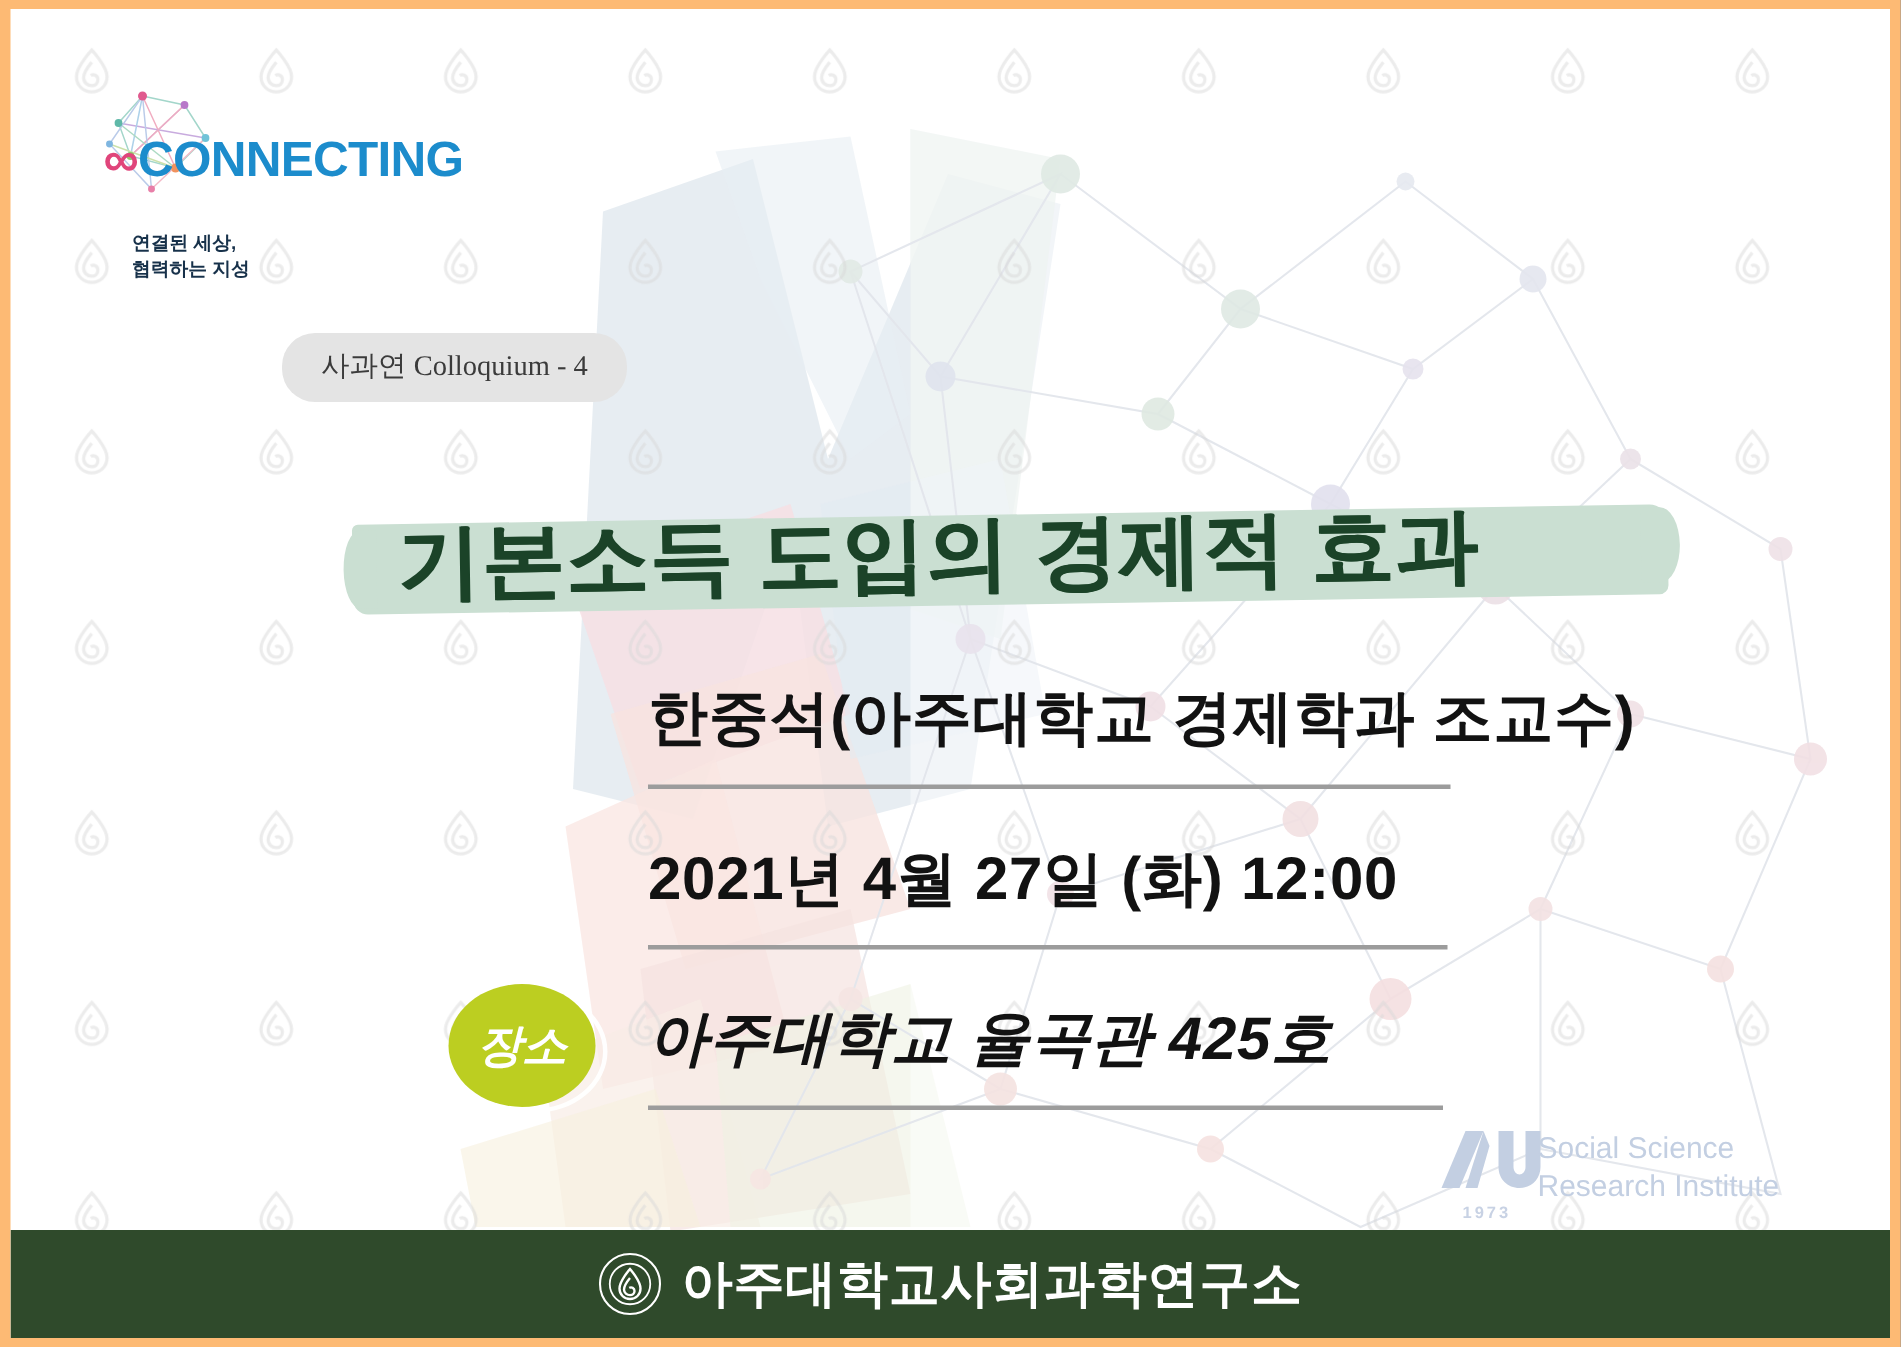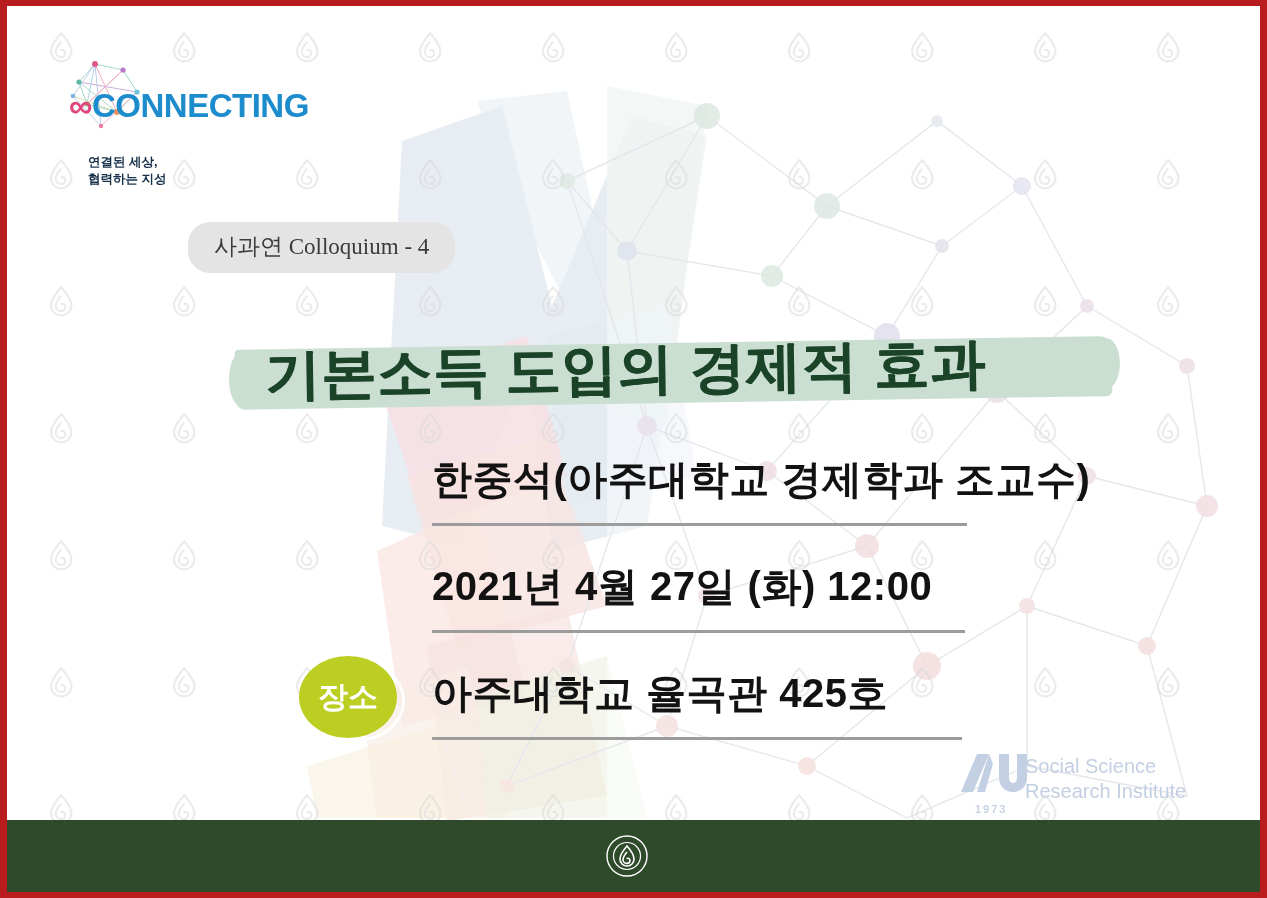--- a/index.html
+++ b/index.html
@@ -20,7 +20,7 @@
     left: 0; top: 0;
     width: 1267px;
     height: 898px;
-    background: #b91c1c;
+    background: #fdba74;
     box-sizing: border-box;
   }
   #poster {

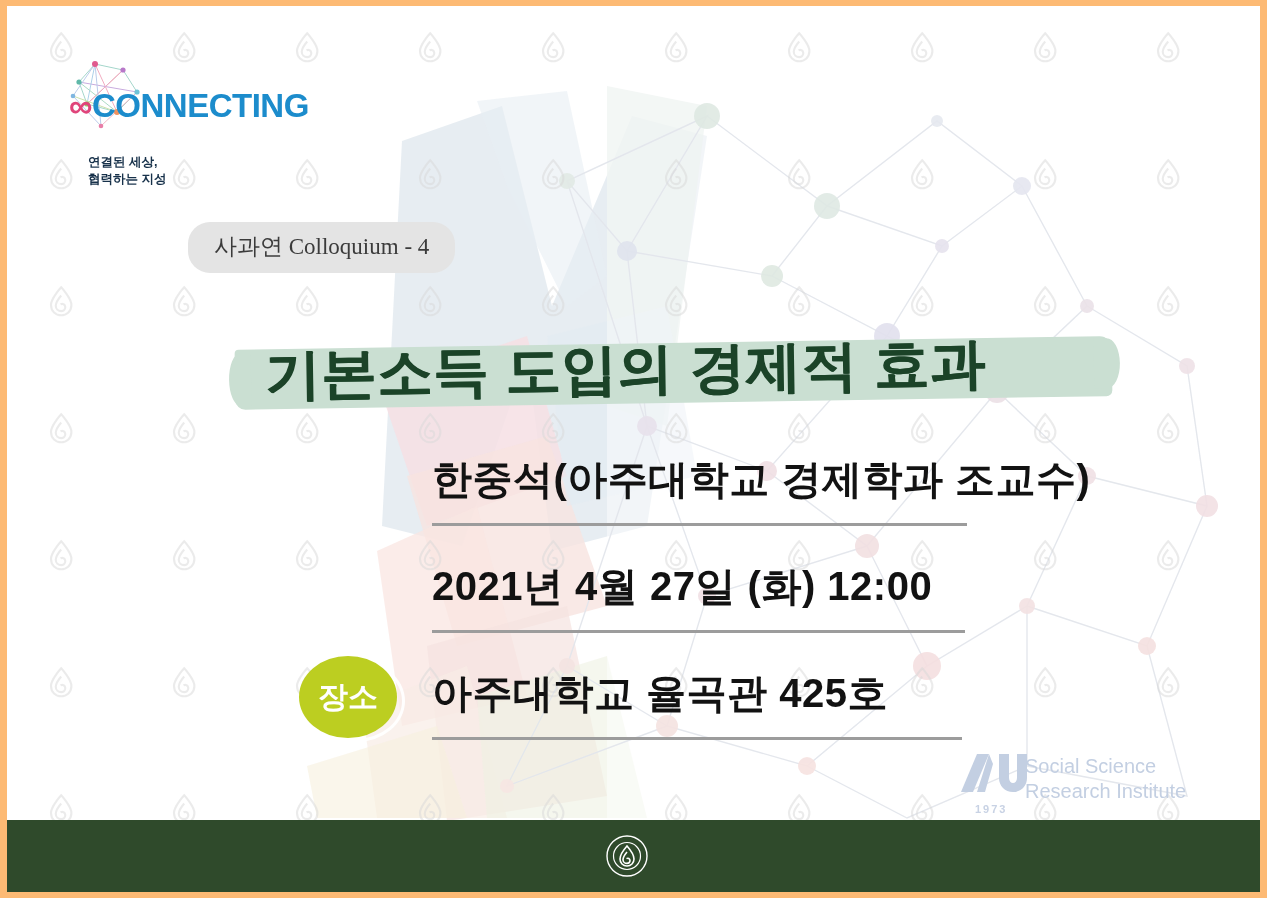--- a/index.html
+++ b/index.html
@@ -115,7 +115,7 @@
     padding: 9px 26px 11px 26px;
     background: #e4e4e4;
     border-radius: 22px;
-    font-size: 23px;
+    font-size: 19px;
     color: #3b3b3b;
     font-family: "Liberation Serif", "DejaVu Serif", serif;
     white-space: nowrap;

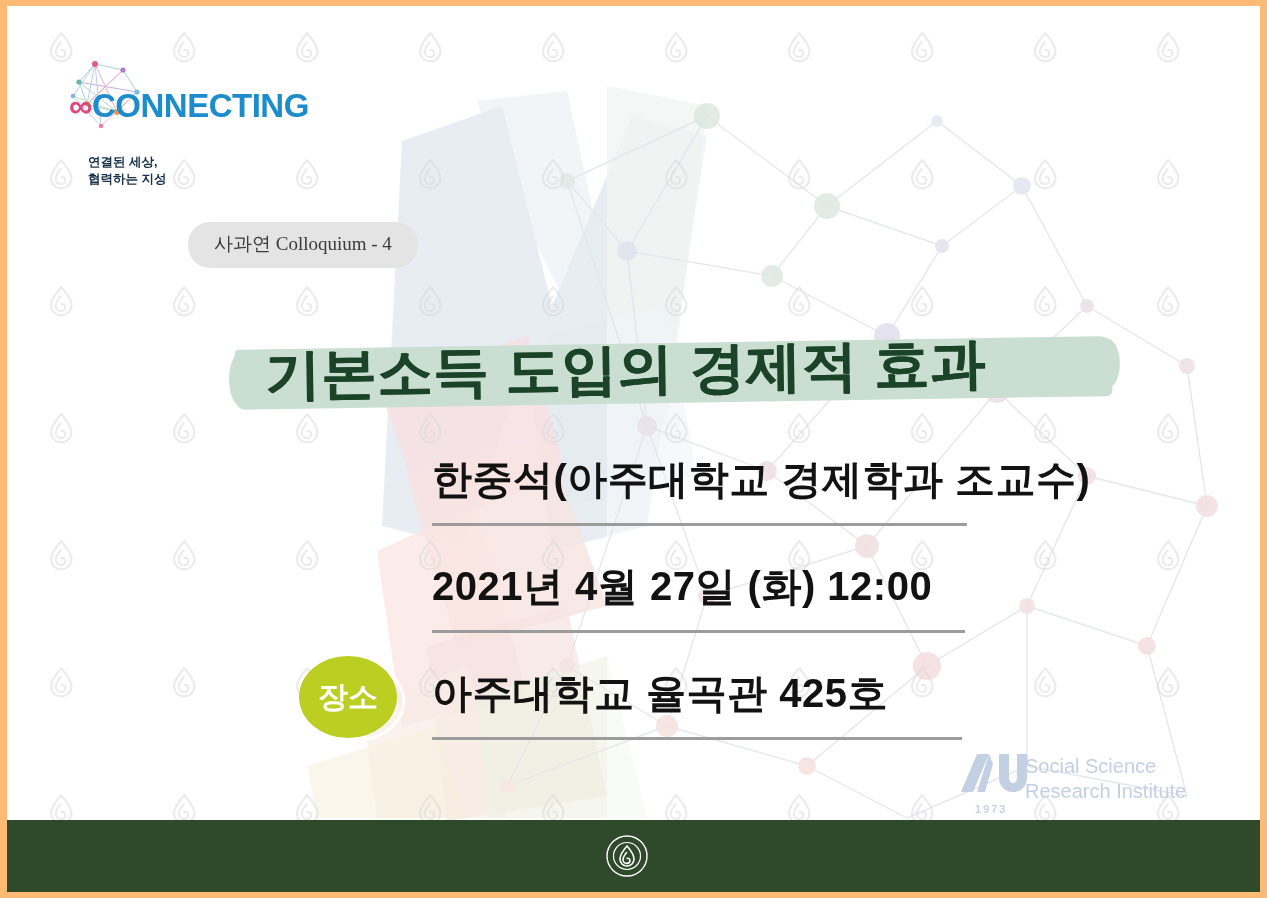--- a/index.html
+++ b/index.html
@@ -179,7 +179,7 @@
   }
   #row-speaker { top: 436px; }
   #row-datetime { top: 543px; }
-  #row-venue { top: 650px; }
+  #row-venue { top: 650px; font-style: italic; }
 
   .badge-oval {
     position: absolute;

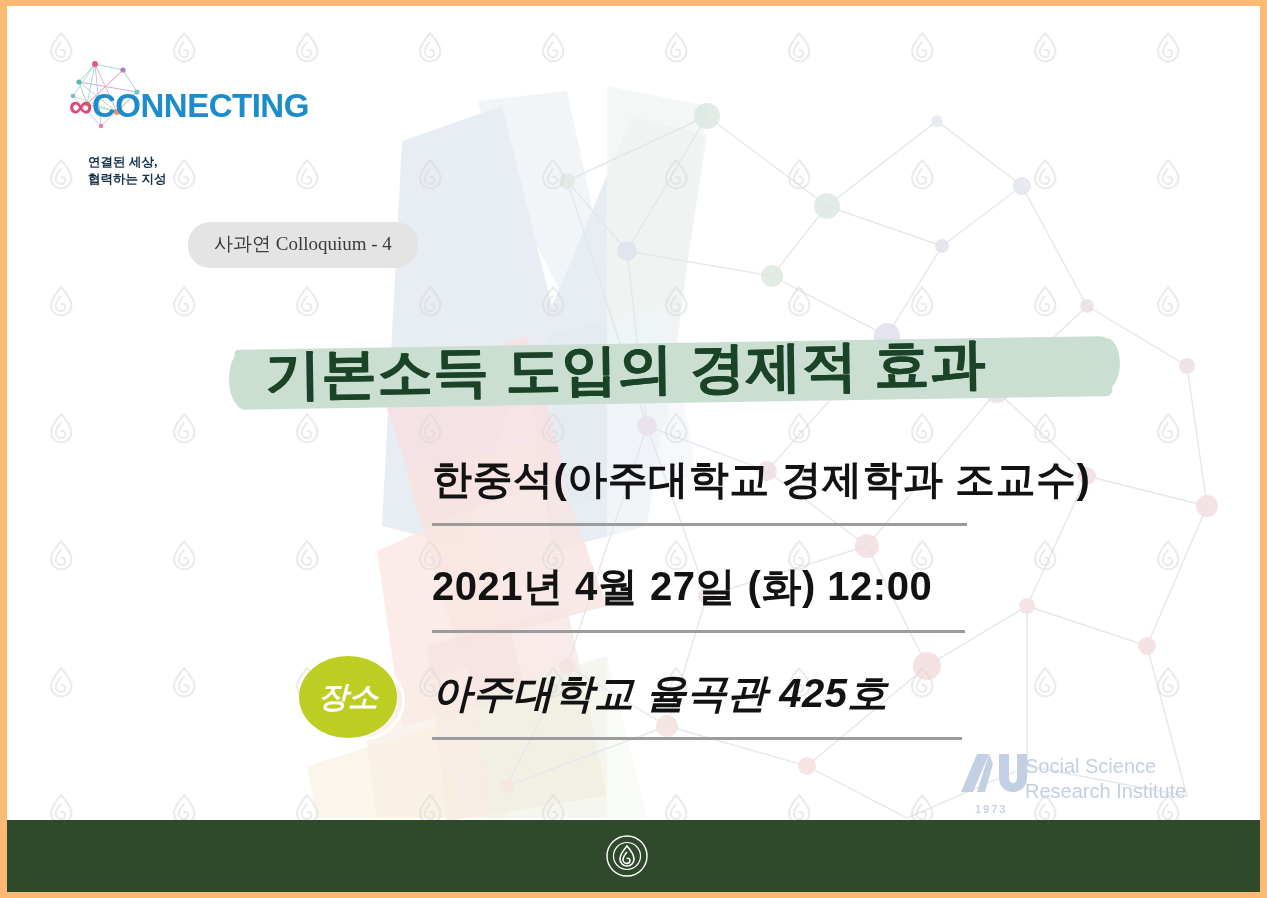--- a/index.html
+++ b/index.html
@@ -476,6 +476,7 @@
           <path d="M21 17 C18.5 20 17 22.5 17 24.7 C17 27 19 28.4 21 28.4 C22.6 28.4 24 27.4 24 25.6 C24 23.7 22 22.7 20.5 23.6"></path>
         </g>
       </svg>
+      <div id="footer-title">아주대학교사회과학연구소</div>
     </div>
 
   </div>

